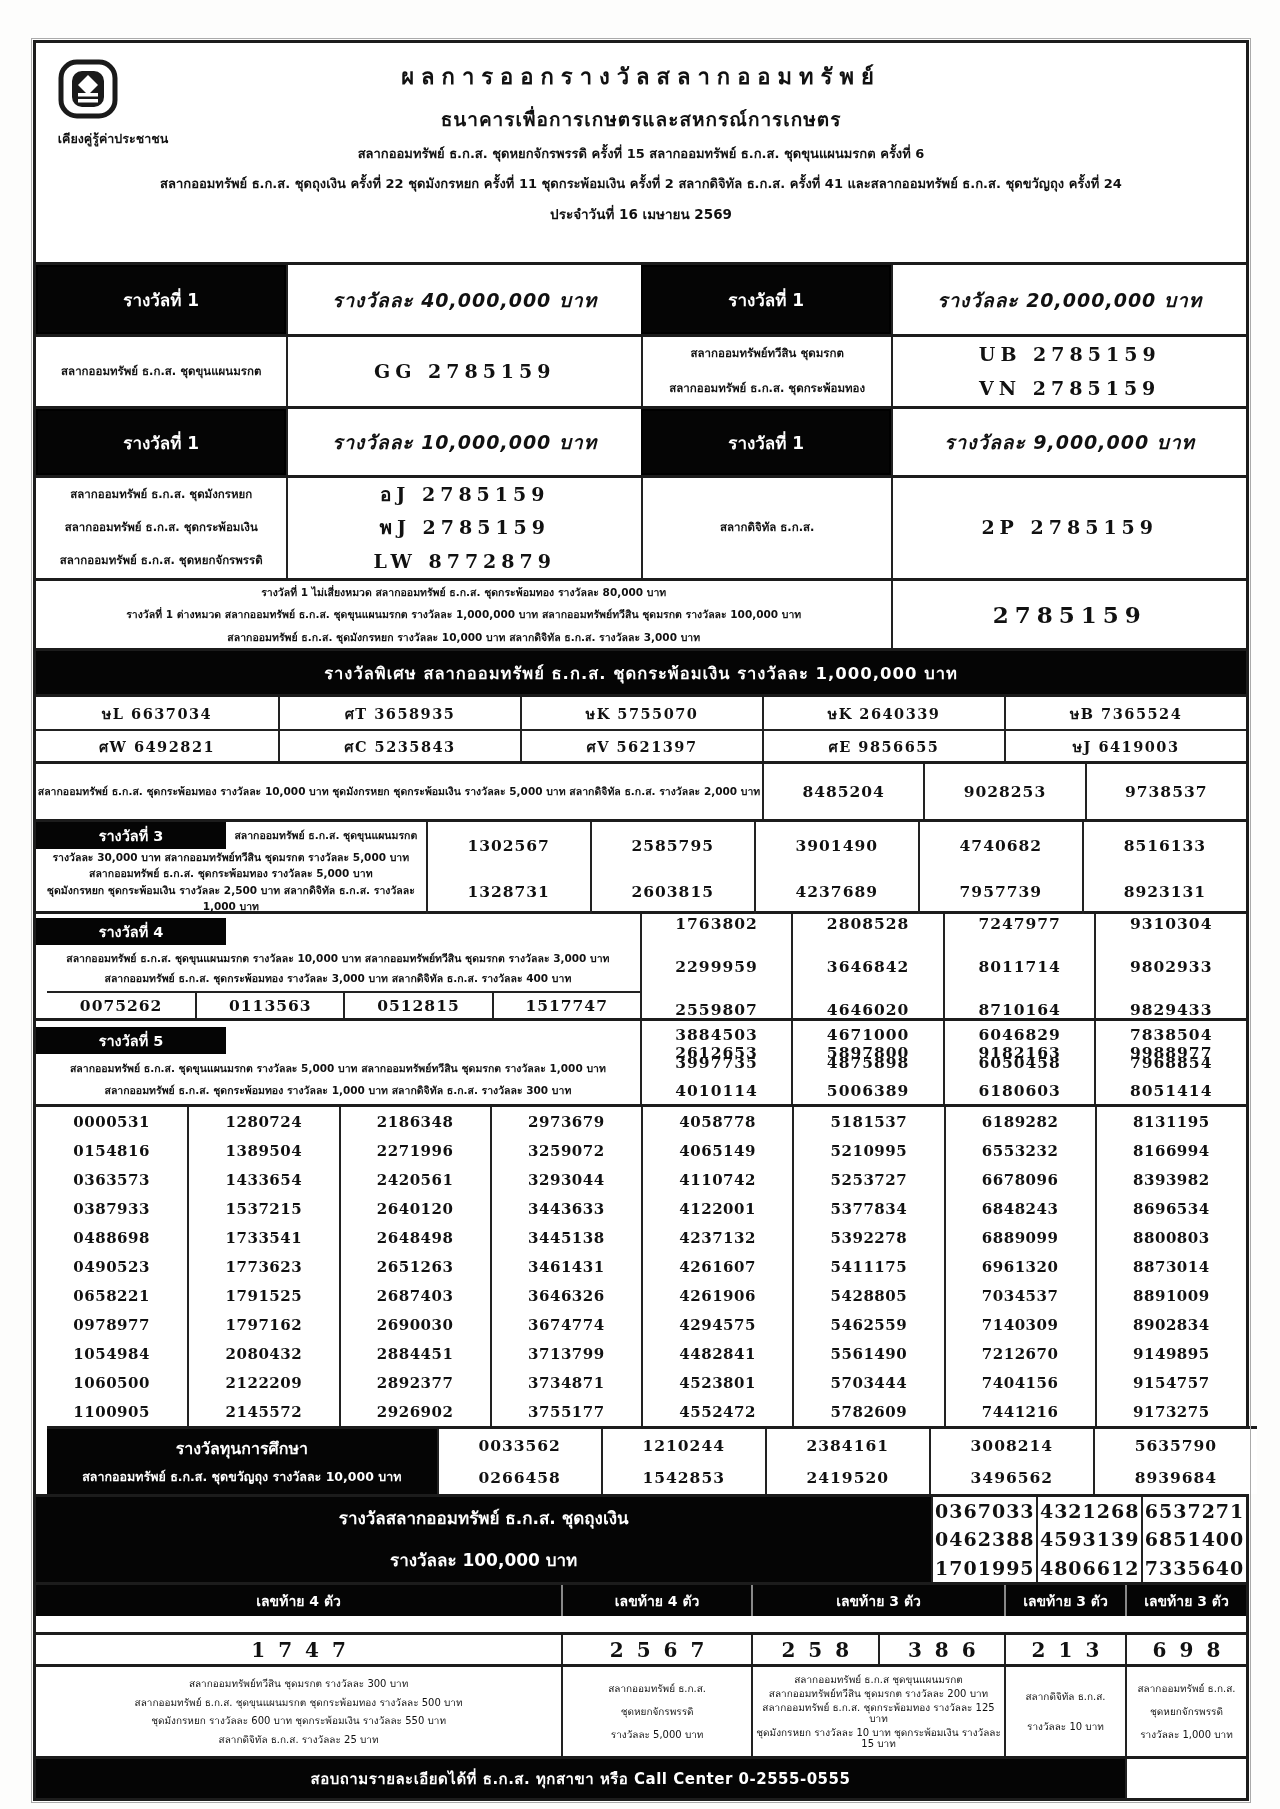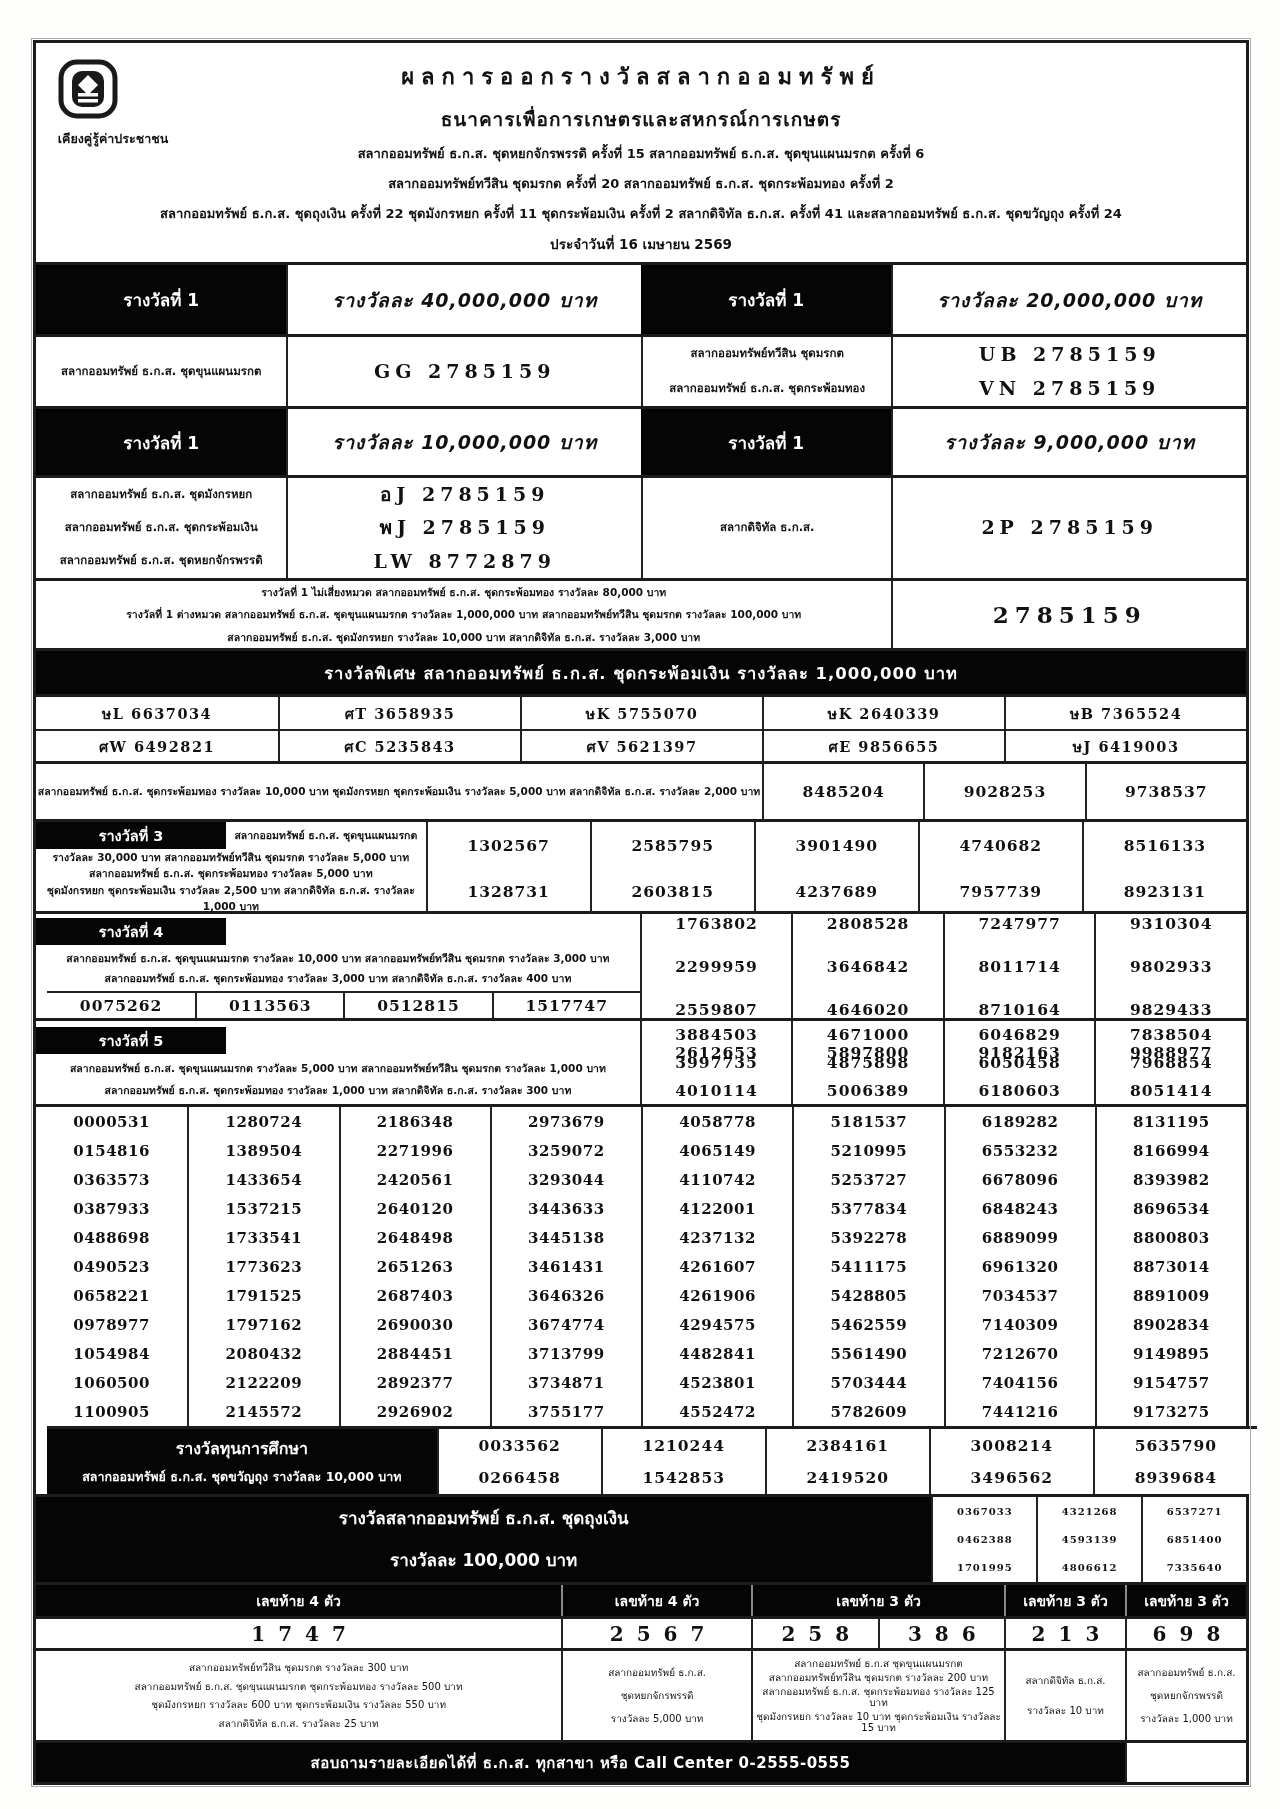--- a/index.html
+++ b/index.html
@@ -108,7 +108,6 @@
       <div class="hdr-title">ผลการออกรางวัลสลากออมทรัพย์</div>
       <div class="hdr-bank">ธนาคารเพื่อการเกษตรและสหกรณ์การเกษตร</div>
       <div class="hdr-line">สลากออมทรัพย์ ธ.ก.ส. ชุดหยกจักรพรรดิ ครั้งที่ 15  สลากออมทรัพย์ ธ.ก.ส. ชุดขุนแผนมรกต ครั้งที่ 6</div>
-      <div class="hdr-line">สลากออมทรัพย์ทวีสิน ชุดมรกต ครั้งที่ 20  สลากออมทรัพย์ ธ.ก.ส. ชุดกระพ้อมทอง ครั้งที่ 2</div>
       <div class="hdr-line">สลากออมทรัพย์ ธ.ก.ส. ชุดถุงเงิน ครั้งที่ 22  ชุดมังกรหยก ครั้งที่ 11  ชุดกระพ้อมเงิน ครั้งที่ 2  สลากดิจิทัล ธ.ก.ส. ครั้งที่ 41  และสลากออมทรัพย์ ธ.ก.ส. ชุดขวัญถุง ครั้งที่ 24</div>
       <div class="hdr-date">ประจำวันที่  16 เมษายน 2569</div>
     </div>

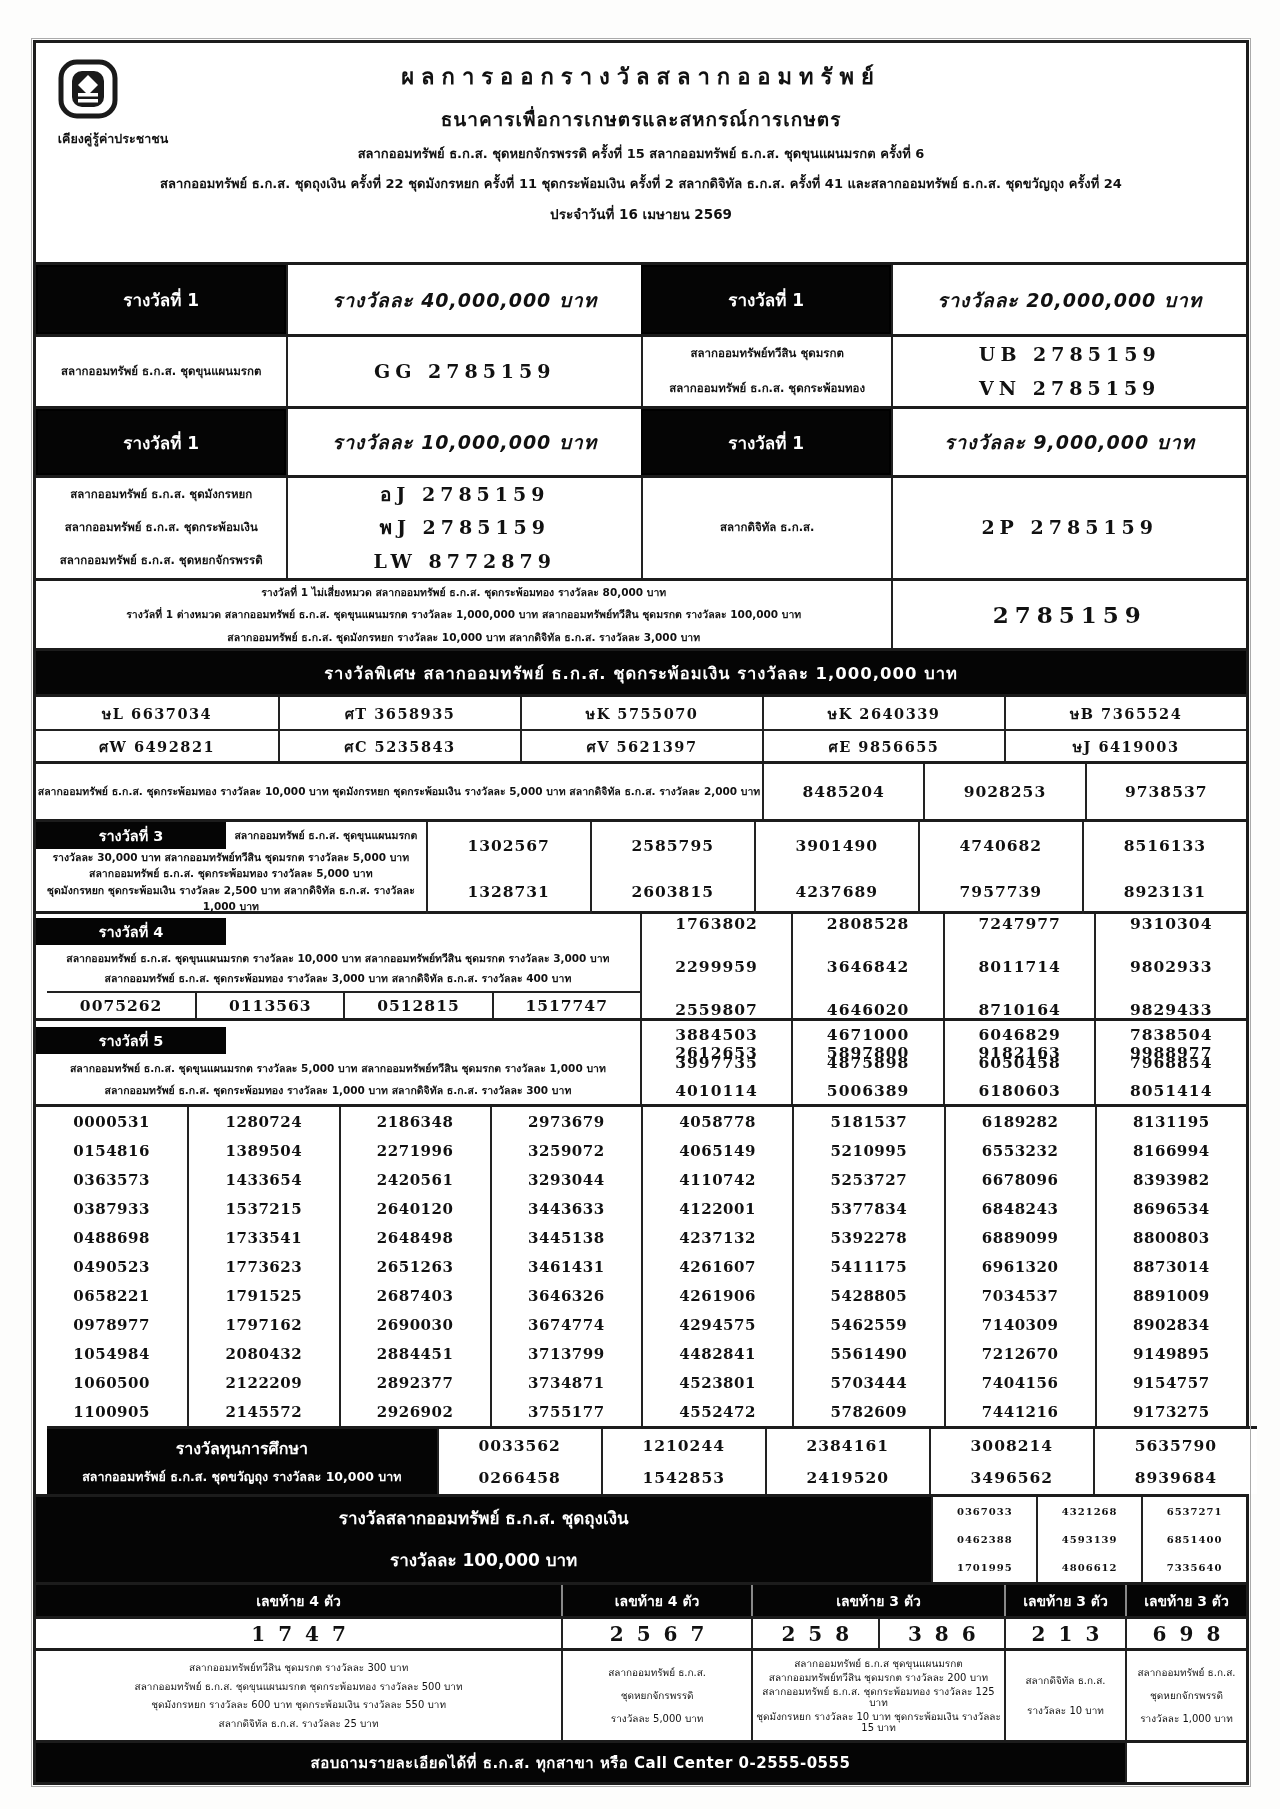--- a/index.html
+++ b/index.html
@@ -76,7 +76,7 @@
   
   .b-bag{grid-template-columns:74% repeat(3,8.667%);height:88px;}
   .b-bag .blk .gcell{font-weight:bold;font-size:17px;line-height:1;}
-  .b-bag .numcol .gcell{font-size:10px;text-align:right;}
+  .b-bag .numcol .gcell{font-size:19px;text-align:right;}
   
   .b-tailh{grid-template-columns:43.4% 15.7% 20.9% 10% 10%;height:34px;}
   .b-tailh .cell{font-size:14px;font-weight:bold;border-left:2px solid #888;}

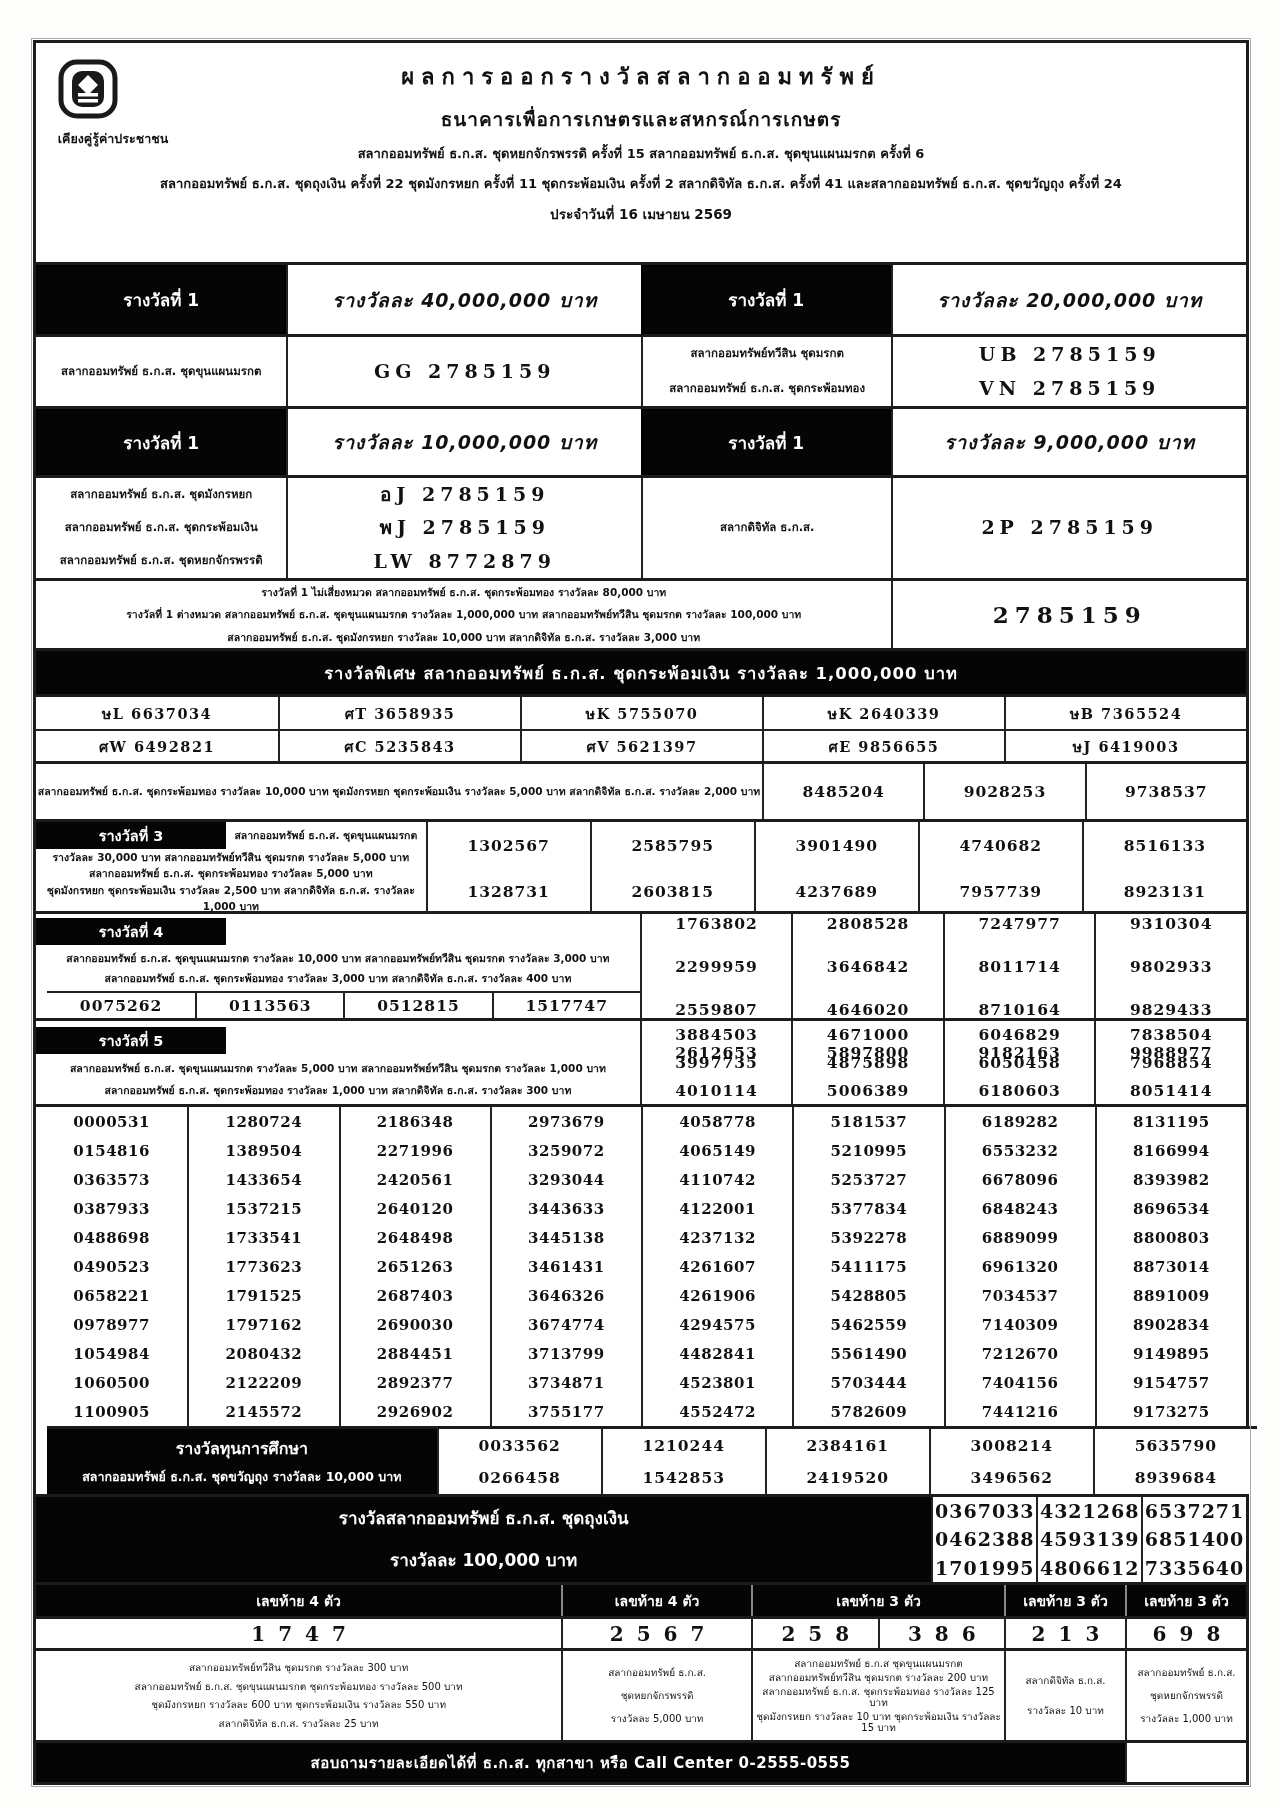--- a/index.html
+++ b/index.html
@@ -81,7 +81,7 @@
   .b-tailh{grid-template-columns:43.4% 15.7% 20.9% 10% 10%;height:34px;}
   .b-tailh .cell{font-size:14px;font-weight:bold;border-left:2px solid #888;}
   .b-tailh .cell:first-child{border-left:none;}
-  .b-tailn{grid-template-columns:43.4% 15.7% 10.45% 10.45% 10% 10%;height:32px;}
+  .b-tailn{grid-template-columns:43.4% 15.7% 10.45% 10.45% 10% 10%;height:32px;margin-top:16px;}
   .tailnum{font-family:"DejaVu Serif","Liberation Serif",serif;font-weight:bold;font-size:20px;letter-spacing:13px;text-indent:13px;}
   .b-taild{grid-template-columns:43.4% 15.7% 20.9% 10% 10%;height:92px;}
   .tdesc{justify-content:space-evenly;padding:4px 2px;}

